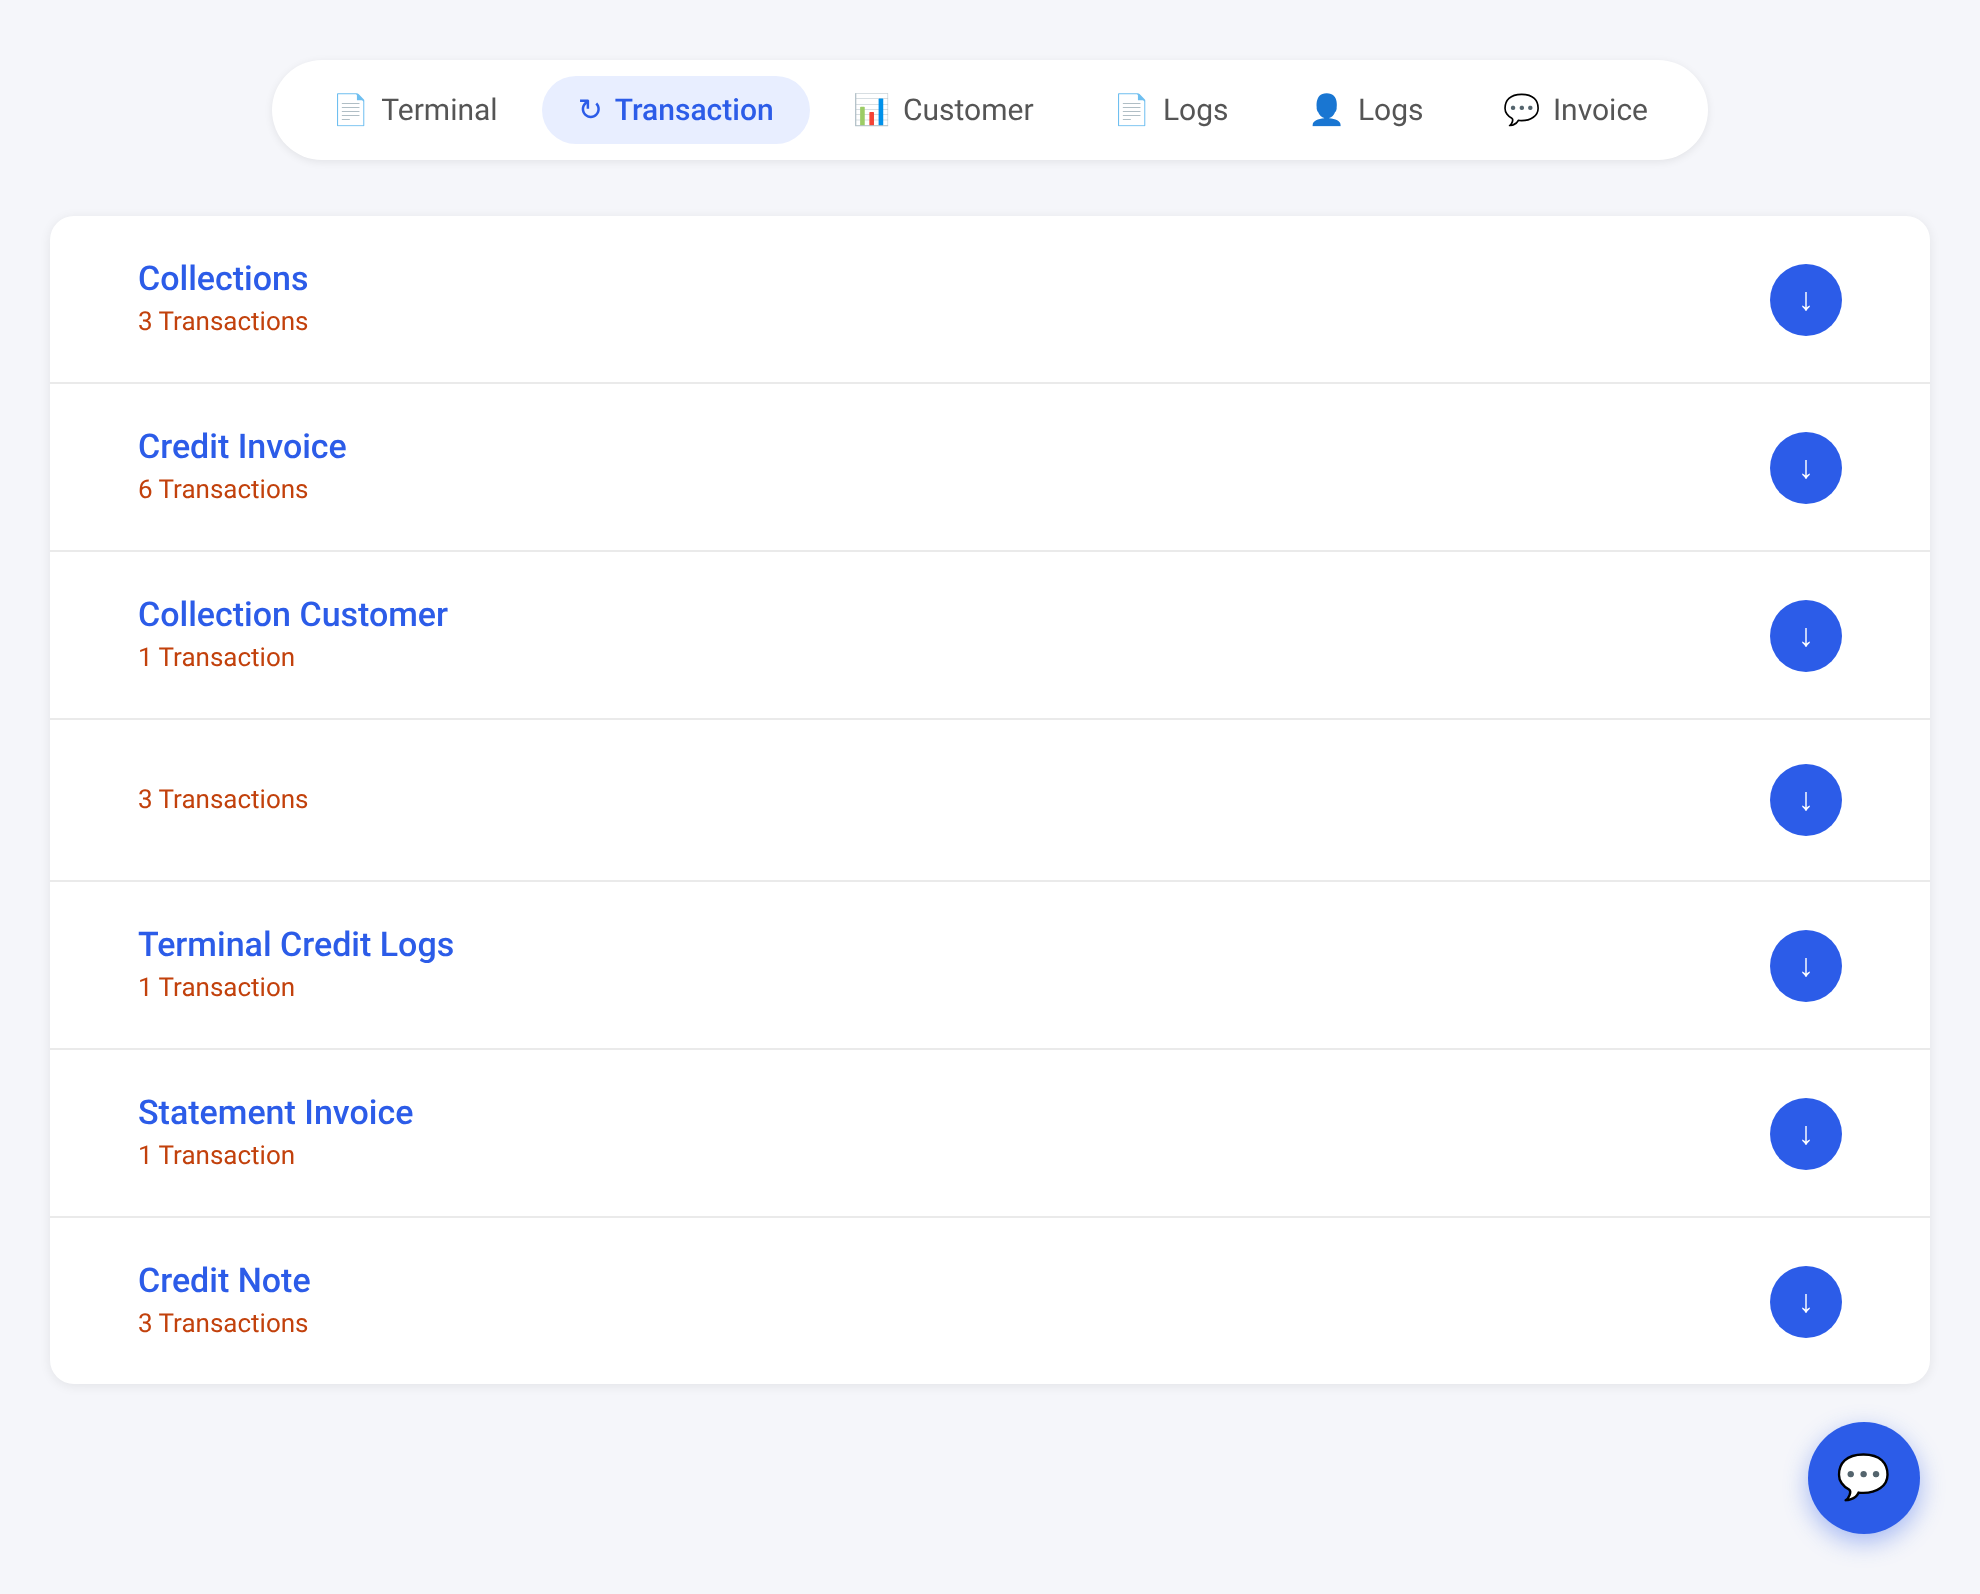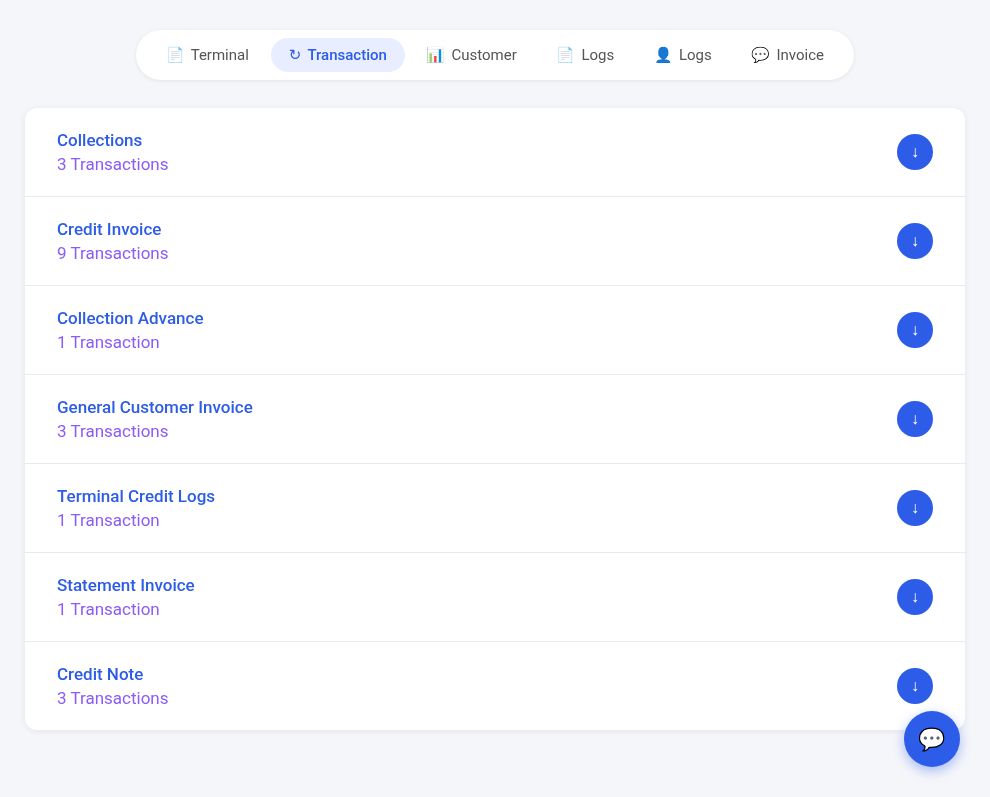--- a/index.html
+++ b/index.html
@@ -63,7 +63,7 @@
       display: flex;
       align-items: center;
       justify-content: space-between;
-      padding: 22px 32px;
+      padding: 22px 44px;
       border-bottom: 1px solid #eaeaea;
     }
 

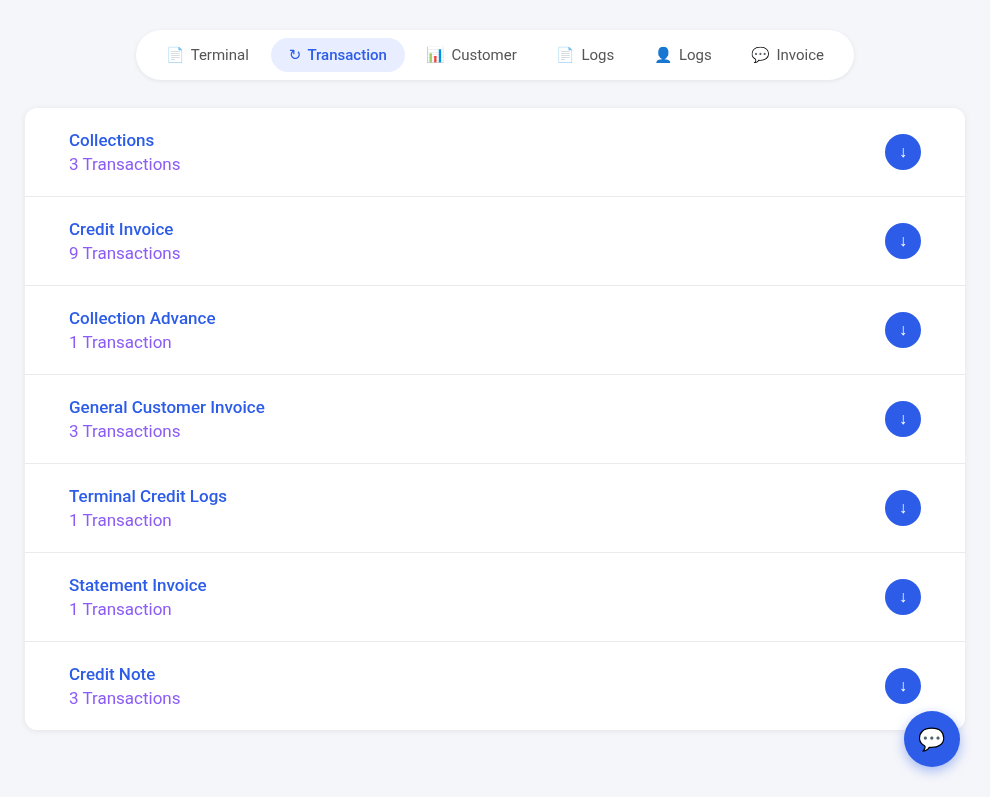--- a/index.html
+++ b/index.html
@@ -84,8 +84,8 @@
     }
 
     .section-subtitle {
-      font-size: 17px;
-      color: #8b5cf6;
+      font-size: 13px;
+      color: #c2410c;
     }
 
     .download-btn {

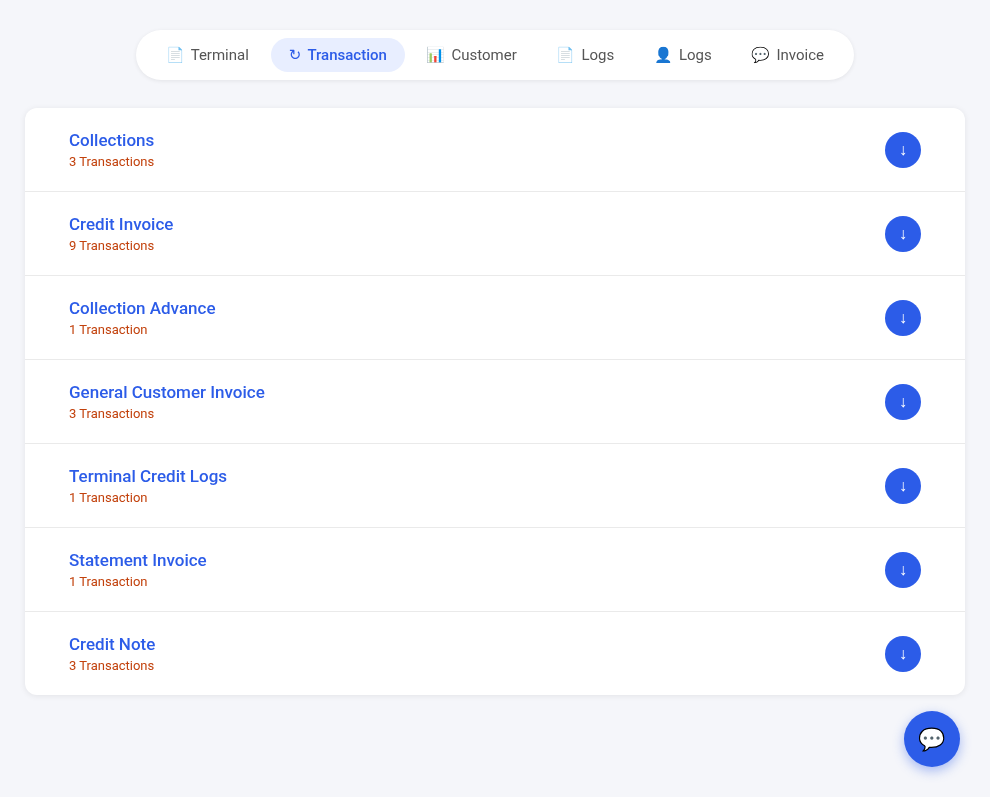--- a/index.html
+++ b/index.html
@@ -170,7 +170,7 @@
     <div class="section-row">
       <div class="section-info">
         <div class="section-title">Credit Invoice</div>
-        <div class="section-subtitle">9 Transactions</div>
+        <div class="section-subtitle">6 Transactions</div>
       </div>
       <div class="download-btn">
         <span class="download-icon">↓</span>

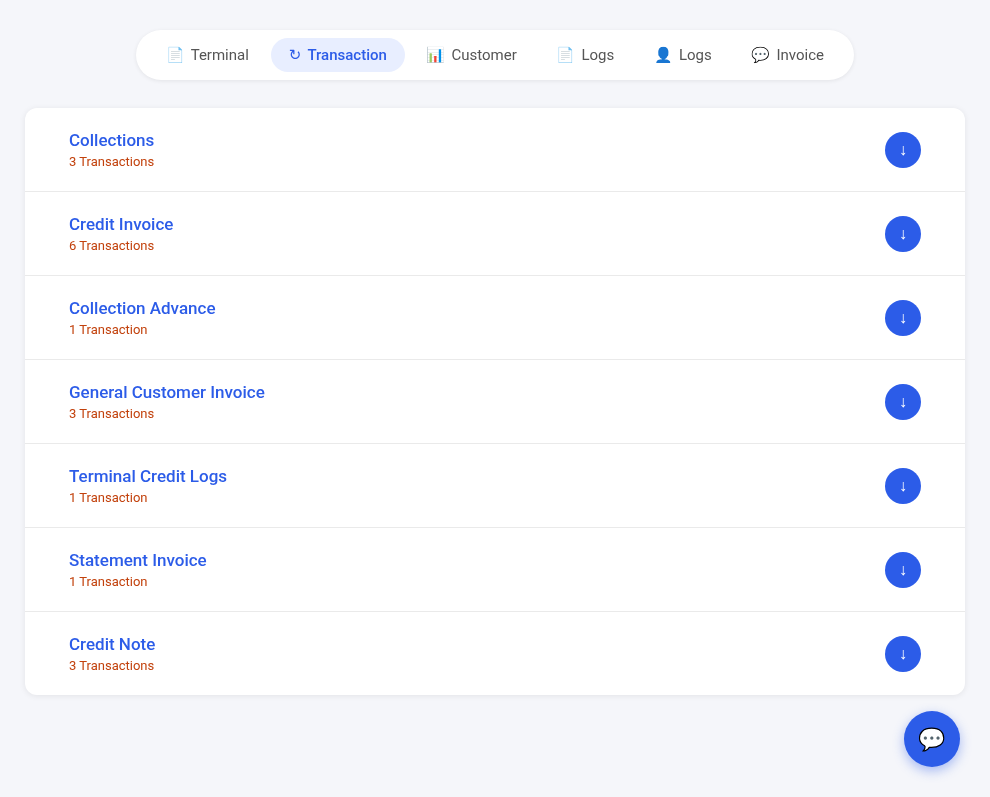--- a/index.html
+++ b/index.html
@@ -178,7 +178,7 @@
     </div>
     <div class="section-row">
       <div class="section-info">
-        <div class="section-title">Collection Advance</div>
+        <div class="section-title">Collection Customer</div>
         <div class="section-subtitle">1 Transaction</div>
       </div>
       <div class="download-btn">

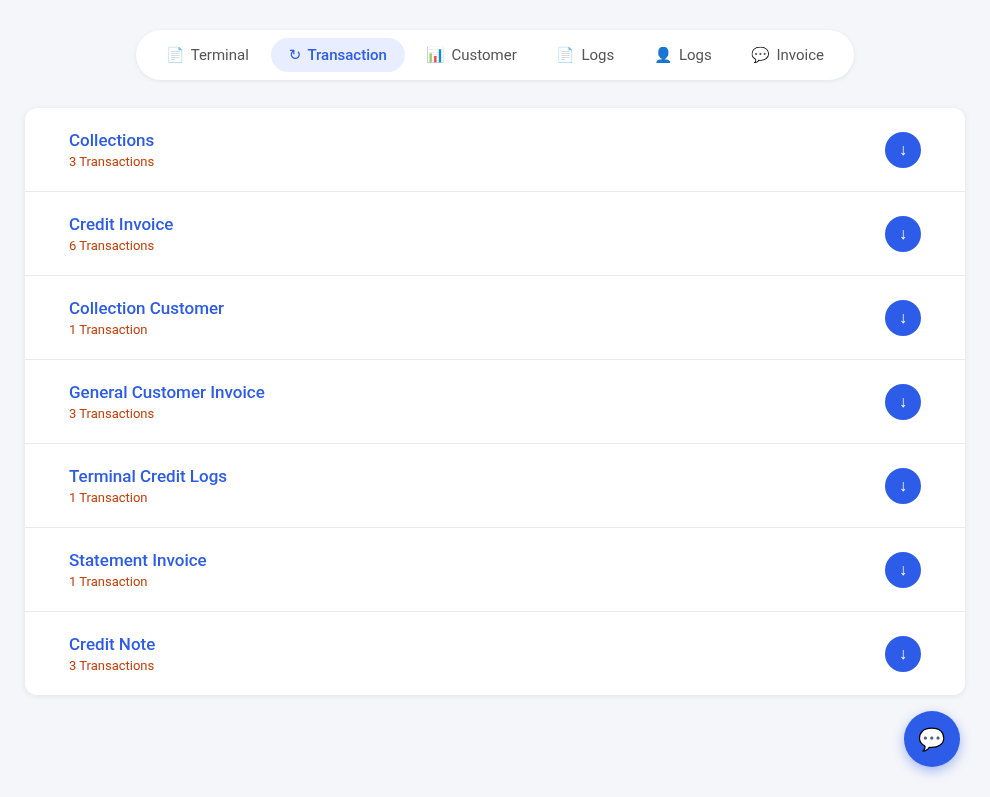--- a/index.html
+++ b/index.html
@@ -187,7 +187,6 @@
     </div>
     <div class="section-row">
       <div class="section-info">
-        <div class="section-title">General Customer Invoice</div>
         <div class="section-subtitle">3 Transactions</div>
       </div>
       <div class="download-btn">

